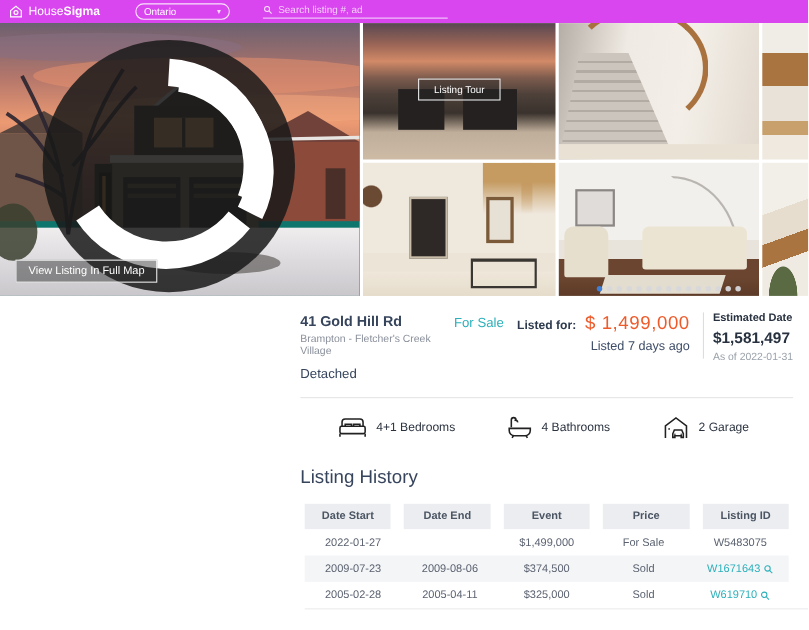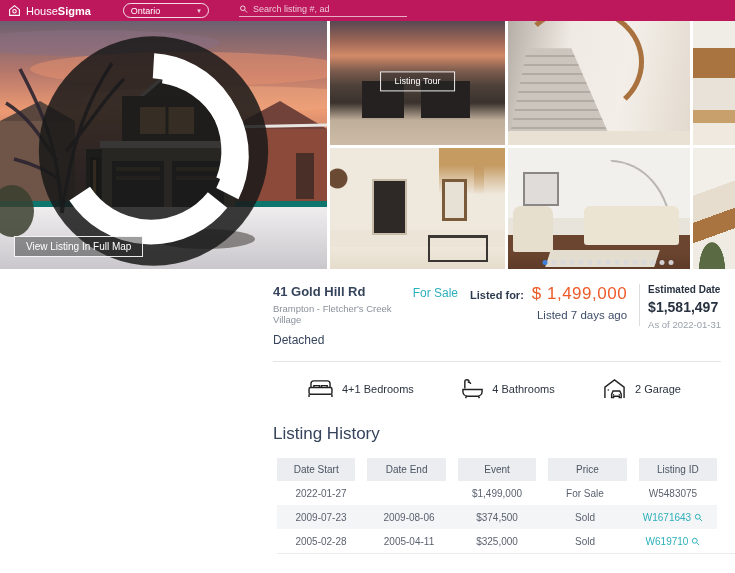--- a/index.html
+++ b/index.html
@@ -7,7 +7,7 @@
   .page { width:735px; height:573px; position:relative; background:#fff; overflow:hidden; }
 
   
-  .topbar { height:21px; background:#be185d; display:flex; align-items:center; padding-left:8px; }
+  .topbar { height:21px; background:#d946ef; display:flex; align-items:center; padding-left:8px; }
   .brand { display:flex; align-items:center; gap:5px; color:#fff; font-size:11px; cursor:pointer; }
   .brand .bold { font-weight:700; }
   .region { margin-left:32px; width:86px; height:15px; border:1px solid rgba(255,255,255,.85); border-radius:8px;

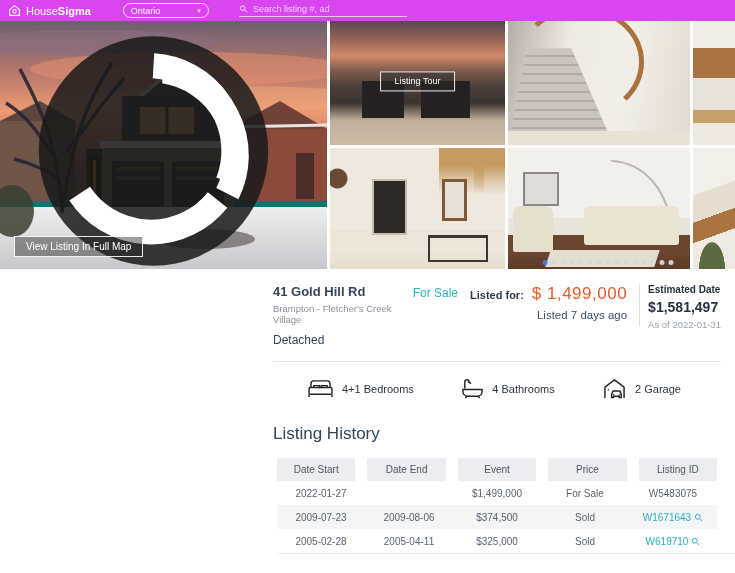--- a/index.html
+++ b/index.html
@@ -101,7 +101,7 @@
   .h-title { font-size:17px; font-weight:500; color:#36445c; }
   .h-sub { font-size:9.5px; color:#8a909b; margin-top:5px; }
   .htable { margin-top:14px; margin-left:4px; width:440px; }
-  .t-head { display:flex; gap:12px; }
+  .t-head { display:flex; gap:12px;font-weight:bold; }
   .t-head .cell { background:#ebedf0; color:#4b5563; height:23px; }
   .cell { flex:1; display:flex; align-items:center; justify-content:center; font-size:10px; }
   .t-row { display:flex; height:24px; color:#5b6270; }

